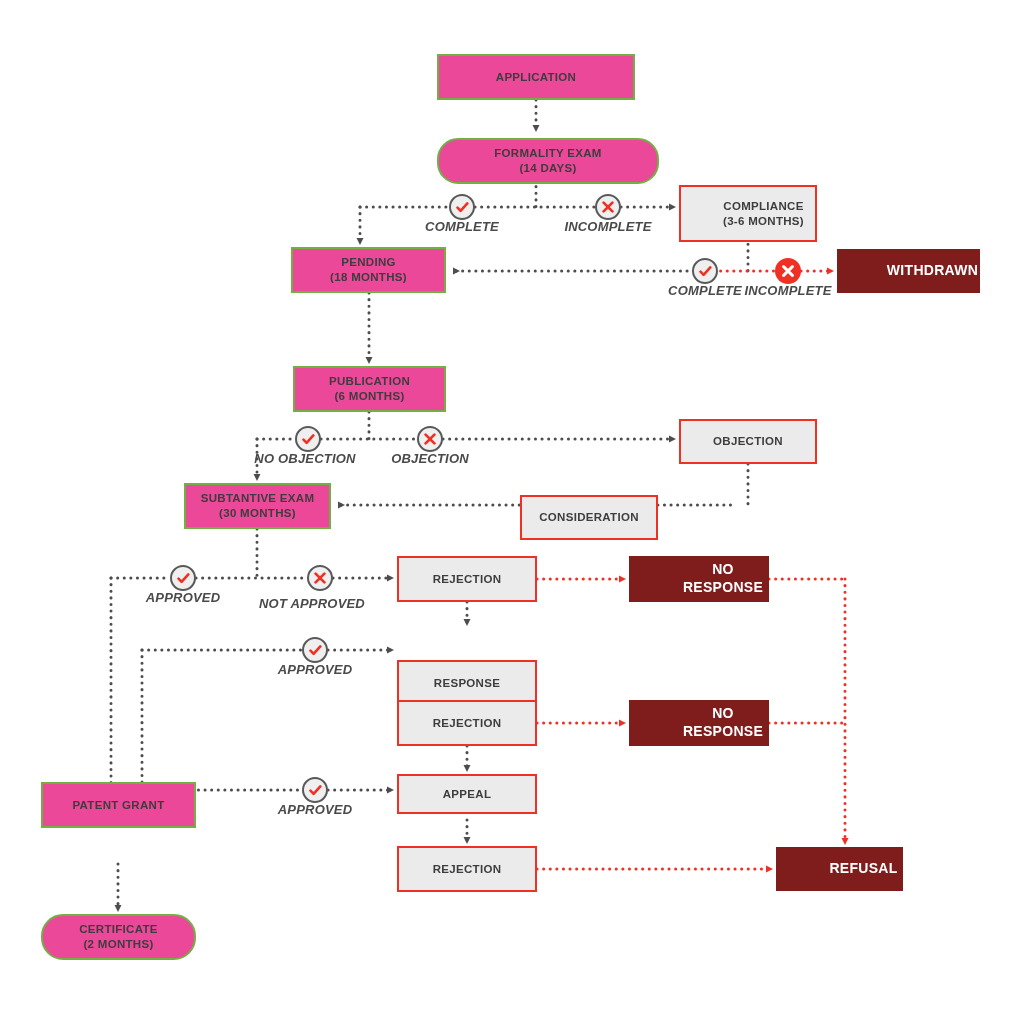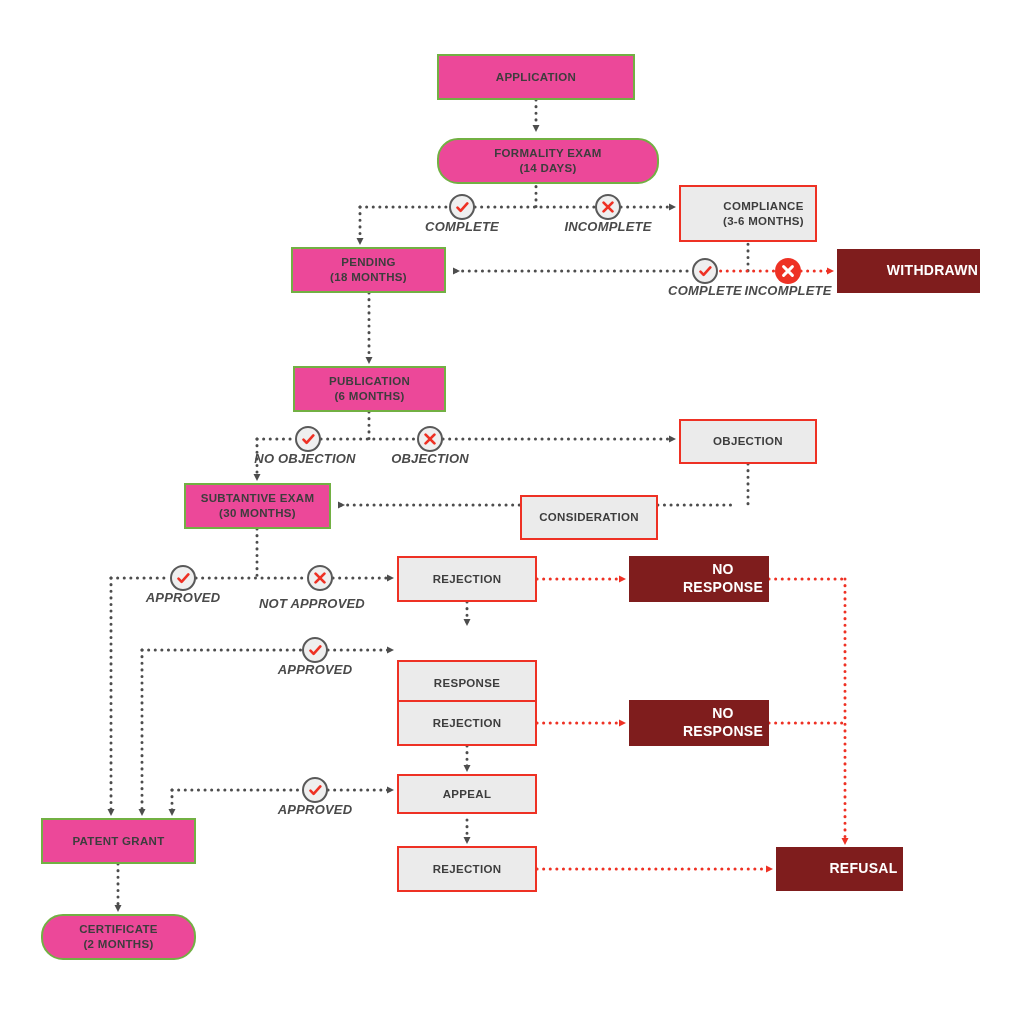--- a/index.html
+++ b/index.html
@@ -223,7 +223,7 @@
     <span class="node-label">APPEAL</span>
   </div>
 
-  <div class="node node-green" style="left:41px; top:818px; width:155px; height:46px;">
+  <div class="node node-green" style="left:41px; top:782px; width:155px; height:46px;">
     <span class="node-label">PATENT GRANT</span>
   </div>
 

